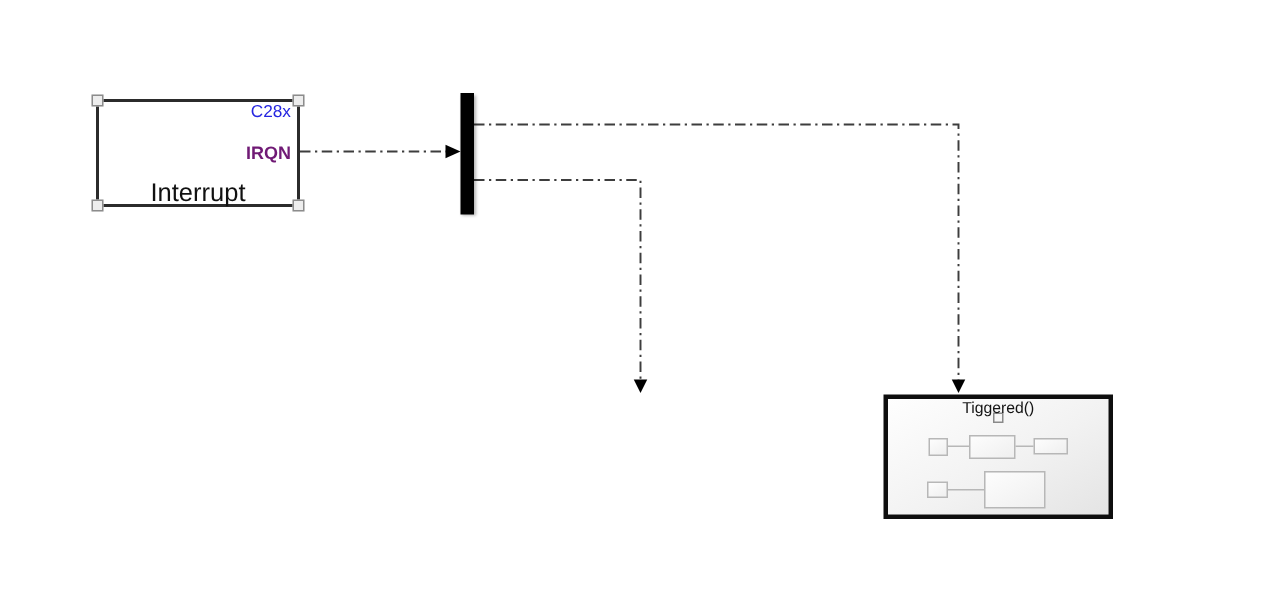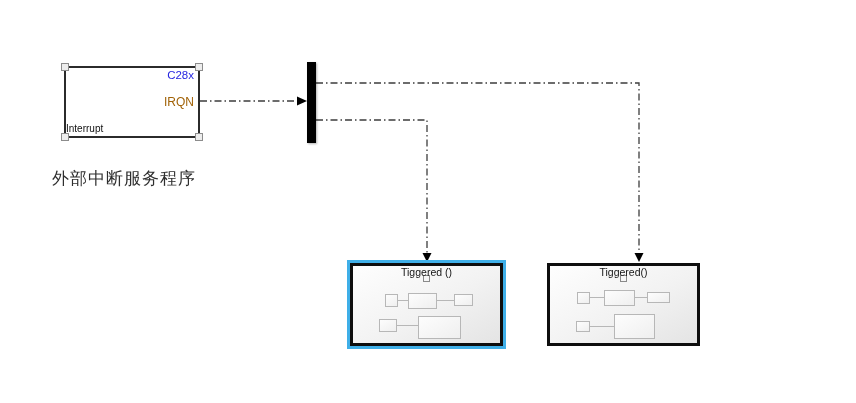--- a/index.html
+++ b/index.html
@@ -20,7 +20,7 @@
     position:absolute;top:1px;right:4px;font-size:11.5px;color:#2626e0;line-height:13px;
   }
   .port-label{
-    position:absolute;top:27px;right:4px;font-size:12px;color:#a16207;line-height:14px;
+    position:absolute;top:27px;right:4px;font-size:12px;color:#701a75;line-height:14px;font-weight:bold;
   }
   .block-name{
     position:absolute;bottom:1px;left:0;width:100%;

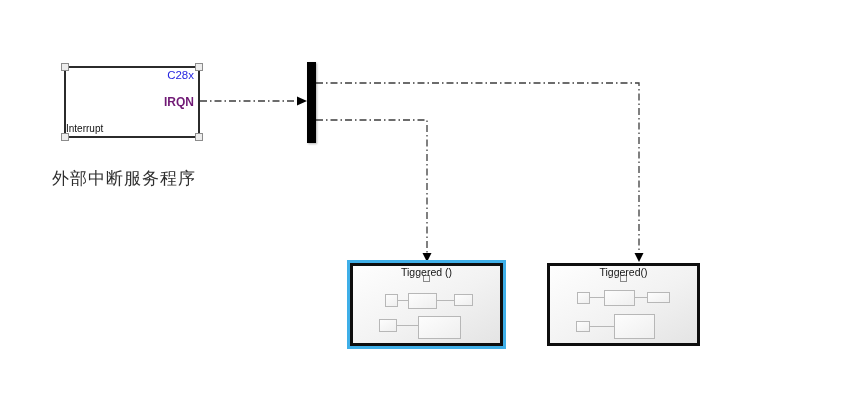--- a/index.html
+++ b/index.html
@@ -23,8 +23,8 @@
     position:absolute;top:27px;right:4px;font-size:12px;color:#701a75;line-height:14px;font-weight:bold;
   }
   .block-name{
-    position:absolute;bottom:1px;left:0;width:100%;
-    font-size:10px;color:#111111;line-height:13px;
+    position:absolute;bottom:1px;left:0;width:100%;text-align:center;
+    font-size:17px;color:#111111;line-height:13px;
   }
   .caption{
     position:absolute;left:52px;top:167px;font-size:17px;color:#2e2e2e;

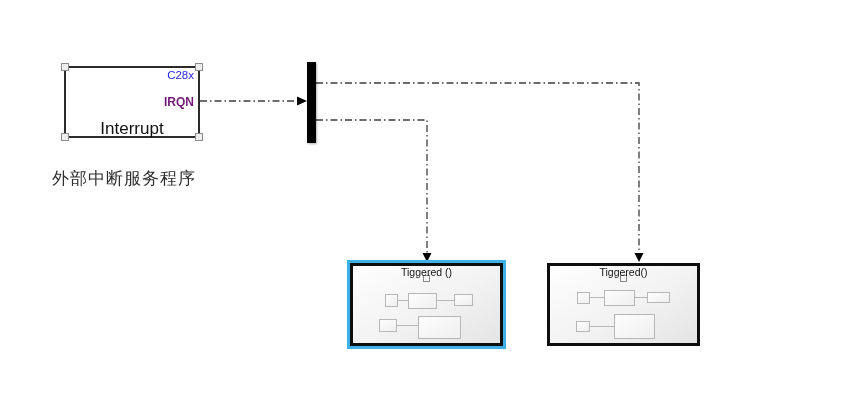--- a/index.html
+++ b/index.html
@@ -85,7 +85,6 @@
     <div class="block-name">Interrupt</div>
   </div>
 
-  <div class="caption">外部中断服务程序</div>
 
   <div class="junction-bar"></div>
 

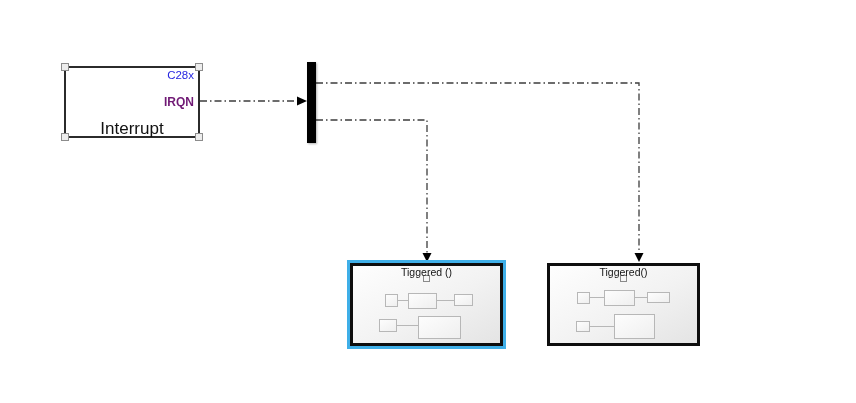--- a/index.html
+++ b/index.html
@@ -88,18 +88,6 @@
 
   <div class="junction-bar"></div>
 
-  <div class="subsys selected" style="left:350px;top:263px">
-    <div class="trigger-port"></div>
-    <div class="trigger-label">Tiggered ()</div>
-    <div class="mini" style="left:32px;top:28px;width:13px;height:13px"></div>
-    <div class="mini" style="left:55px;top:27px;width:29px;height:16px"></div>
-    <div class="mini" style="left:101px;top:28px;width:19px;height:12px"></div>
-    <div class="mini" style="left:26px;top:53px;width:18px;height:13px"></div>
-    <div class="mini" style="left:65px;top:50px;width:43px;height:23px"></div>
-    <div class="wirelet" style="left:45px;top:34px;width:10px"></div>
-    <div class="wirelet" style="left:84px;top:34px;width:17px"></div>
-    <div class="wirelet" style="left:44px;top:59px;width:21px"></div>
-  </div>
 
   <div class="subsys" style="left:547px;top:263px">
     <div class="trigger-port"></div>

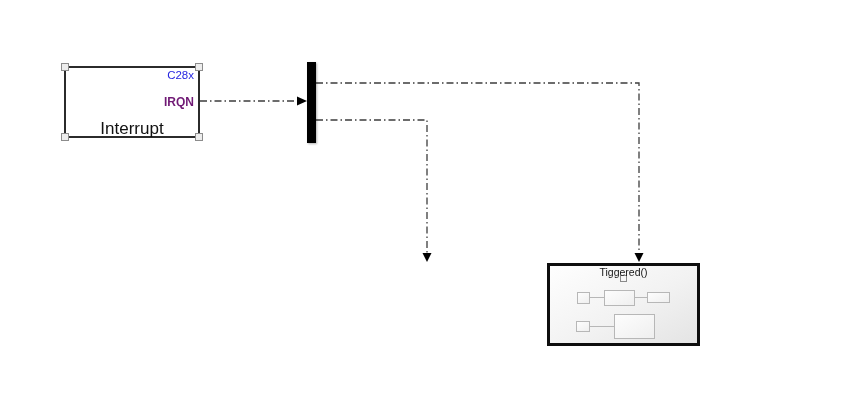--- a/index.html
+++ b/index.html
@@ -89,7 +89,7 @@
   <div class="junction-bar"></div>
 
 
-  <div class="subsys" style="left:547px;top:263px">
+  <div class="subsys" style="left:589px;top:263px">
     <div class="trigger-port"></div>
     <div class="trigger-label">Tiggered()</div>
     <div class="mini" style="left:27px;top:26px;width:13px;height:12px"></div>

